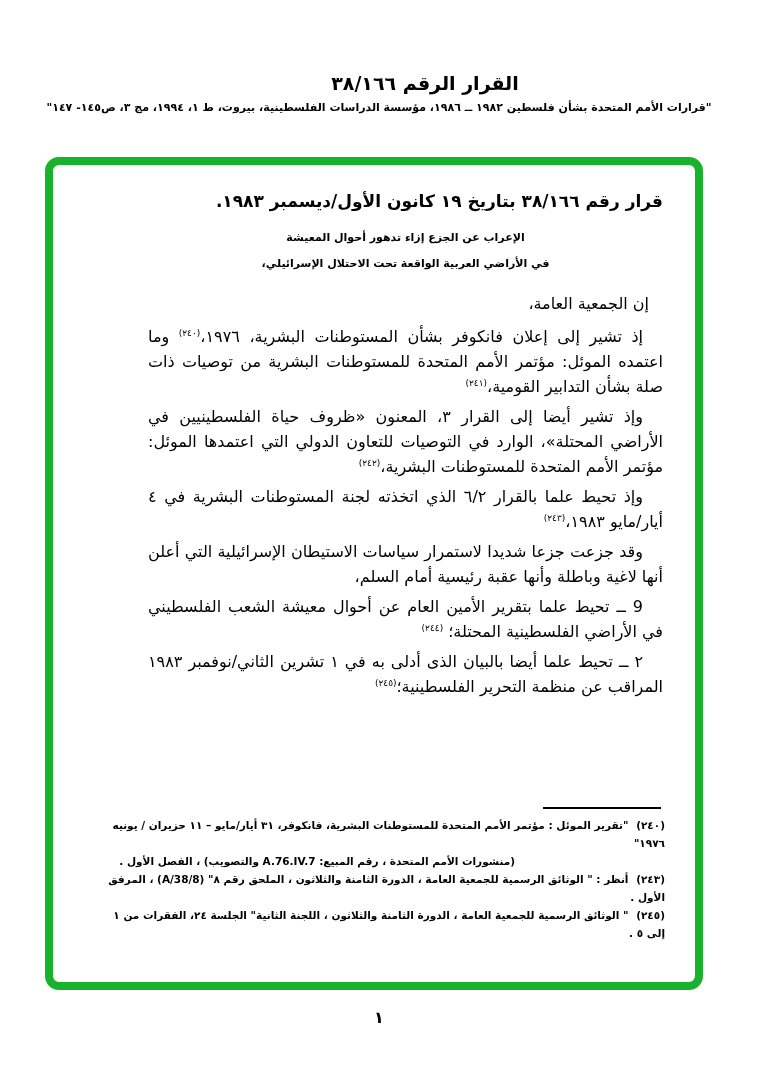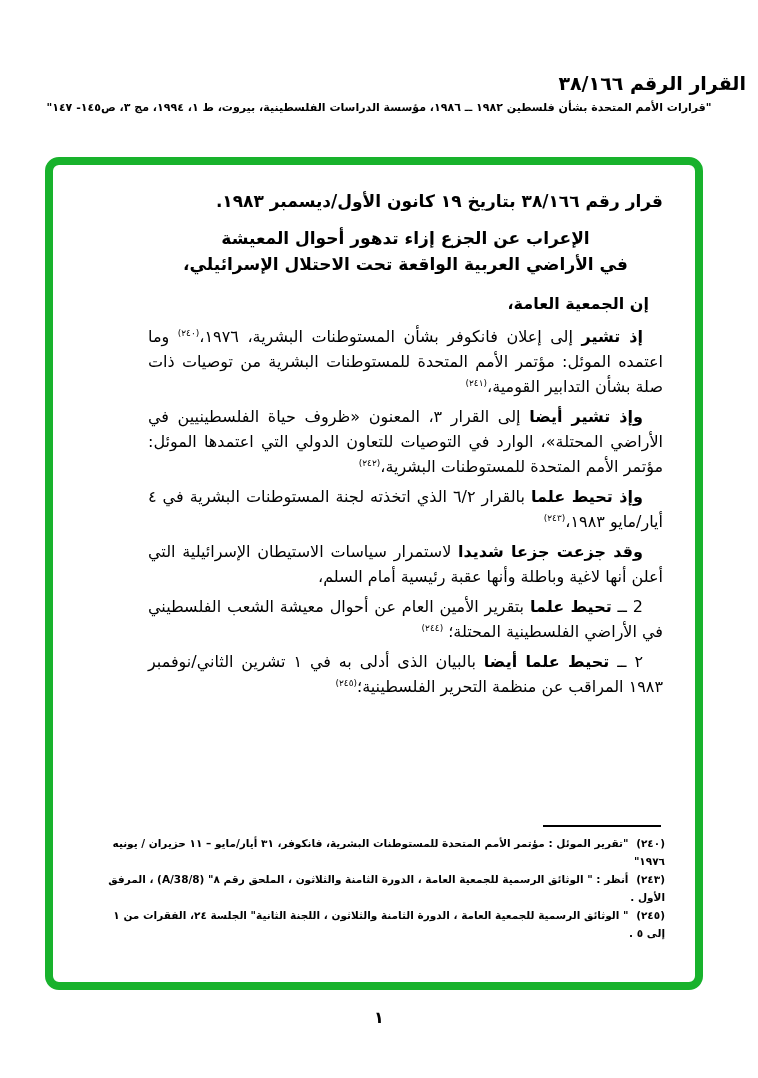--- a/index.html
+++ b/index.html
@@ -9,8 +9,8 @@
   }
   
   .hdr-title{
-    position:absolute;top:72px;left:88px;width:658px;
-    text-align:right;font-size:19px;font-weight:bold;direction:rtl;
+    position:absolute;top:72px;left:96px;width:658px;
+    text-align:center;font-size:19px;font-weight:bold;direction:rtl;
   }
   .hdr-src{
     position:absolute;top:101px;left:0;width:758px;

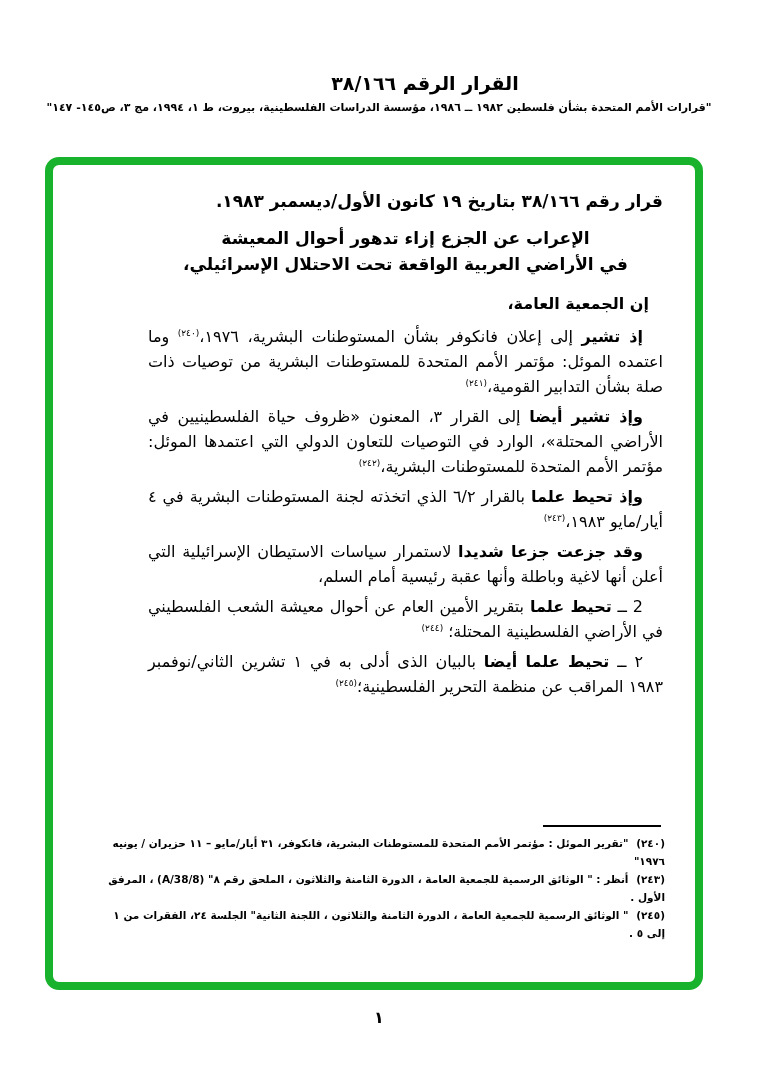--- a/index.html
+++ b/index.html
@@ -33,7 +33,7 @@
   }
   .doc-title-block{
     margin:2px auto 14px auto;text-align:center;
-    font-size:17px;font-weight:bold;line-height:26px;
+    font-size:11px;font-weight:bold;line-height:26px;
   }
   .assembly{margin:2px 0 8px 0;font-weight:bold;text-indent:14px;text-align:right;}
   .para{margin:0 0 5px 0;text-indent:20px;}

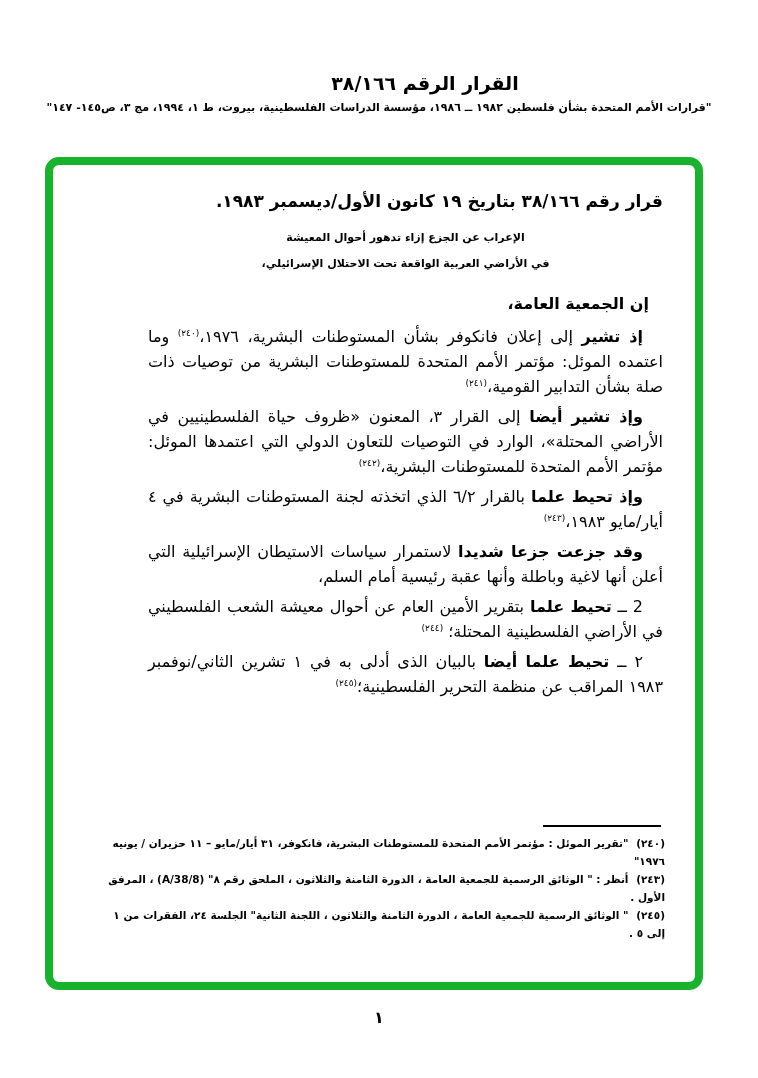--- a/index.html
+++ b/index.html
@@ -35,7 +35,7 @@
     margin:2px auto 14px auto;text-align:center;
     font-size:11px;font-weight:bold;line-height:26px;
   }
-  .assembly{margin:2px 0 8px 0;font-weight:bold;text-indent:14px;text-align:right;}
+  .assembly{margin:2px 0 8px 0;font-weight:normal;text-indent:14px;text-align:right;}
   .para{margin:0 0 5px 0;text-indent:20px;}
   .para .lead{font-weight:bold;}
   .para sup{font-size:9px;line-height:0;vertical-align:super;}

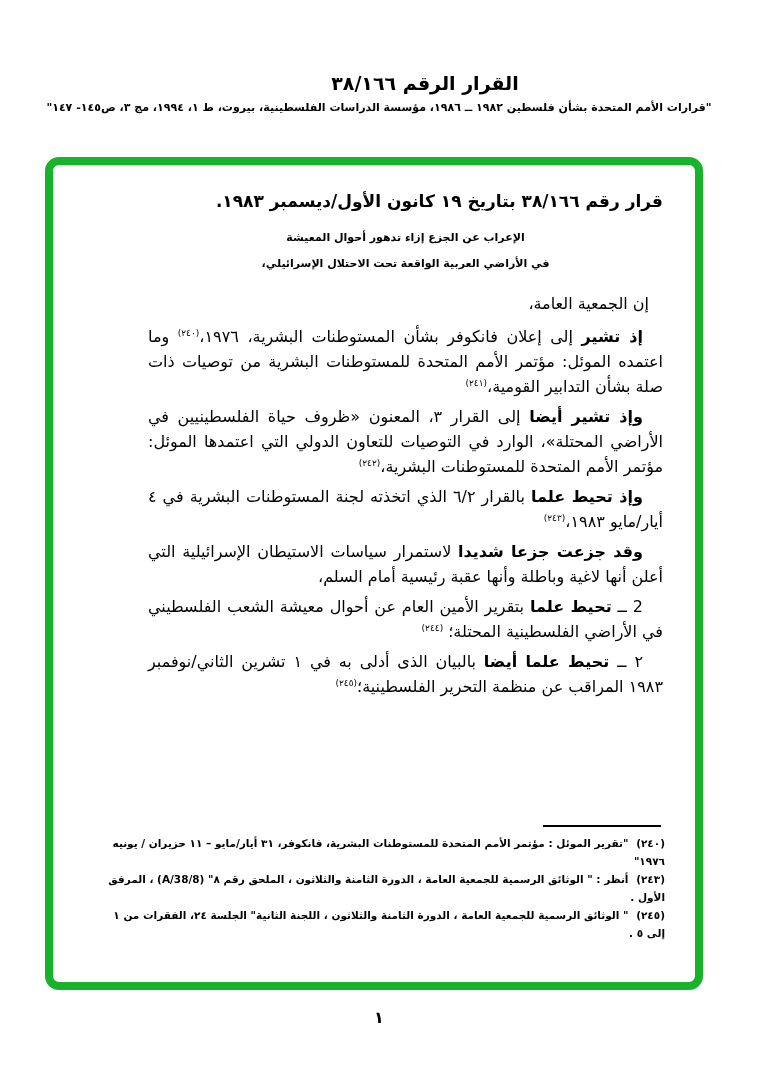--- a/index.html
+++ b/index.html
@@ -37,7 +37,7 @@
   }
   .assembly{margin:2px 0 8px 0;font-weight:normal;text-indent:14px;text-align:right;}
   .para{margin:0 0 5px 0;text-indent:20px;}
-  .para .lead{font-weight:bold;}
+  .para .lead{font-weight:normal;}
   .para sup{font-size:9px;line-height:0;vertical-align:super;}
   .pnum{font-weight:normal;}
   

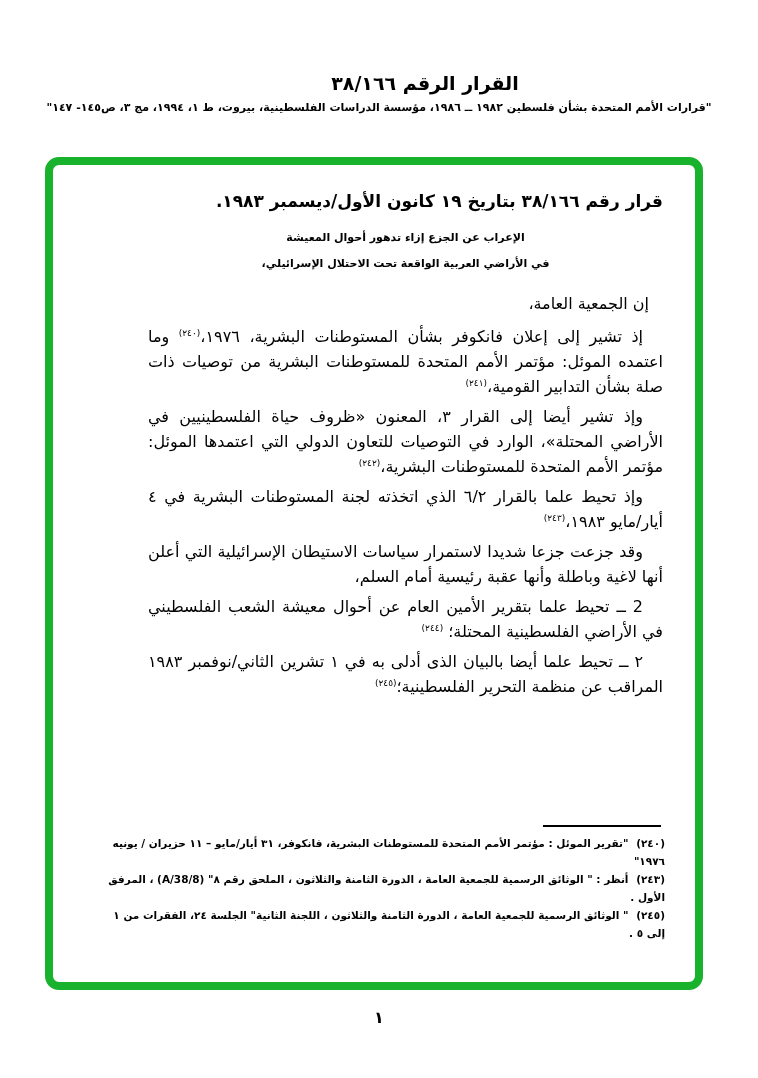--- a/index.html
+++ b/index.html
@@ -74,7 +74,7 @@
         <p class="para"><span class="lead">وإذ تشير أيضا</span> إلى القرار ٣، المعنون «ظروف حياة الفلسطينيين في الأراضي المحتلة»، الوارد في التوصيات للتعاون الدولي التي اعتمدها الموئل: مؤتمر الأمم المتحدة للمستوطنات البشرية،<sup>(٢٤٢)</sup></p>
         <p class="para"><span class="lead">وإذ تحيط علما</span> بالقرار ٦/٢ الذي اتخذته لجنة المستوطنات البشرية في ٤ أيار/مايو ١٩٨٣،<sup>(٢٤٣)</sup></p>
         <p class="para"><span class="lead">وقد جزعت جزعا شديدا</span> لاستمرار سياسات الاستيطان الإسرائيلية التي أعلن أنها لاغية وباطلة وأنها عقبة رئيسية أمام السلم،</p>
-        <p class="para"><span class="pnum">2 ــ </span><span class="lead">تحيط علما</span> بتقرير الأمين العام عن أحوال معيشة الشعب الفلسطيني في الأراضي الفلسطينية المحتلة؛ <sup>(٢٤٤)</sup></p>
+        <p class="para"><span class="pnum">9 ــ </span><span class="lead">تحيط علما</span> بتقرير الأمين العام عن أحوال معيشة الشعب الفلسطيني في الأراضي الفلسطينية المحتلة؛ <sup>(٢٤٤)</sup></p>
         <p class="para"><span class="pnum">٢ ــ </span><span class="lead">تحيط علما أيضا</span> بالبيان الذى أدلى به في ١ تشرين الثاني/نوفمبر ١٩٨٣ المراقب عن منظمة التحرير الفلسطينية؛<sup>(٢٤٥)</sup></p>
       </div>
   </div>

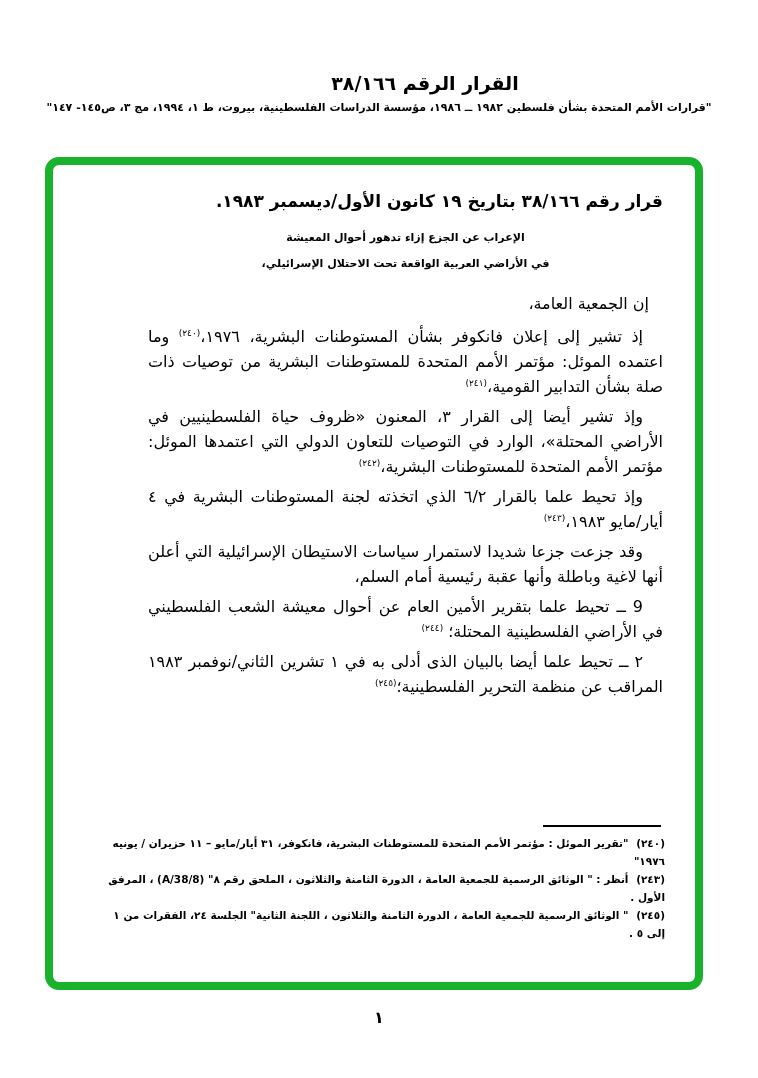--- a/index.html
+++ b/index.html
@@ -83,6 +83,7 @@
     <div id="footnotes">
         <div class="fn">
           <div class="fn-line"><span class="fn-marker">(٢٤٠) </span>"تقرير الموئل : مؤتمر الأمم المتحدة للمستوطنات البشرية، فانكوفر، ٣١ أيار/مايو – ١١ حزيران / يونيه ١٩٧٦"</div>
+          <div class="fn-line fn-cont">(منشورات الأمم المتحدة ، رقم المبيع: A.76.IV.7 والتصويب) ، الفصل الأول .</div>
         </div>
         <div class="fn">
           <div class="fn-line"><span class="fn-marker">(٢٤٣) </span>أنظر : " الوثائق الرسمية للجمعية العامة ، الدورة الثامنة والثلاثون ، الملحق رقم ٨" (A/38/8) ، المرفق الأول .</div>

